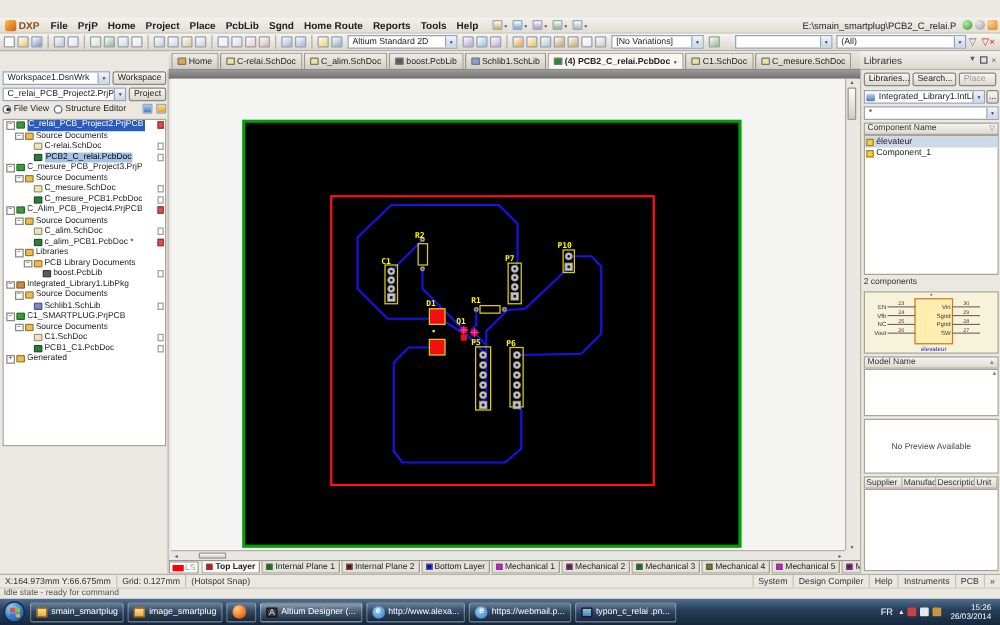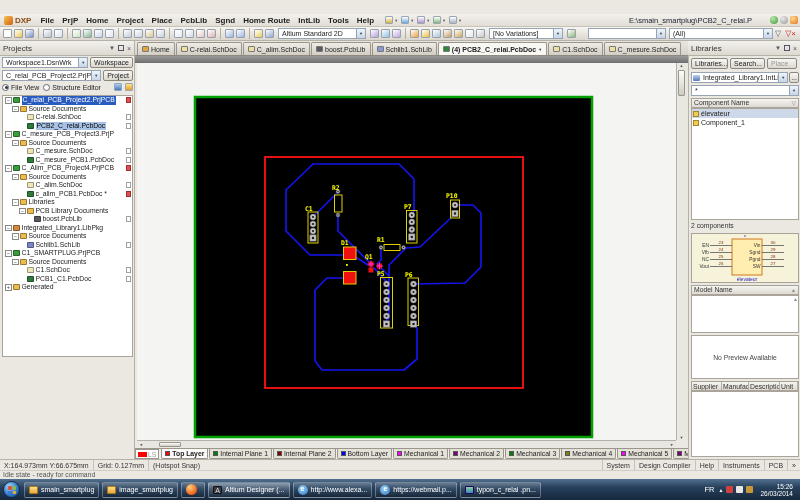--- a/index.html
+++ b/index.html
@@ -148,7 +148,7 @@
         <span class="menu-item">PcbLib</span>
         <span class="menu-item">Sgnd</span>
         <span class="menu-item">Home Route</span>
-        <span class="menu-item">IntLib</span>
+        <span class="menu-item">Reports</span>
         <span class="menu-item">Tools</span>
         <span class="menu-item">Help</span>
       </span>

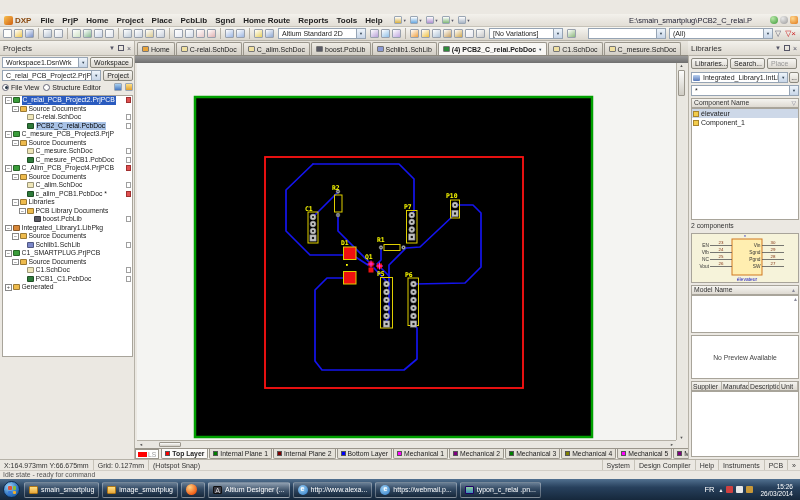--- a/index.html
+++ b/index.html
@@ -24,7 +24,7 @@
   .mini-ico{width:8px;height:8px;border:1px solid #9aa6b4;border-radius:1px;margin-left:3px;display:inline-block;}
   .mini-arr{font-size:4px;color:#556;margin-left:1px;}
   #menu-right{margin-left:auto;display:flex;align-items:center;}
-  #menu-path{font-size:7.5px;color:#223;margin-right:16px;}
+  #menu-path{font-size:7.5px;color:#223;margin-right:3px;}
   .navdot{width:8px;height:8px;border-radius:50%;margin-left:2px;}
   
   #toolbar{left:0;top:27px;width:800px;height:14px;background:linear-gradient(#f6f5f1,#dbd7ce);

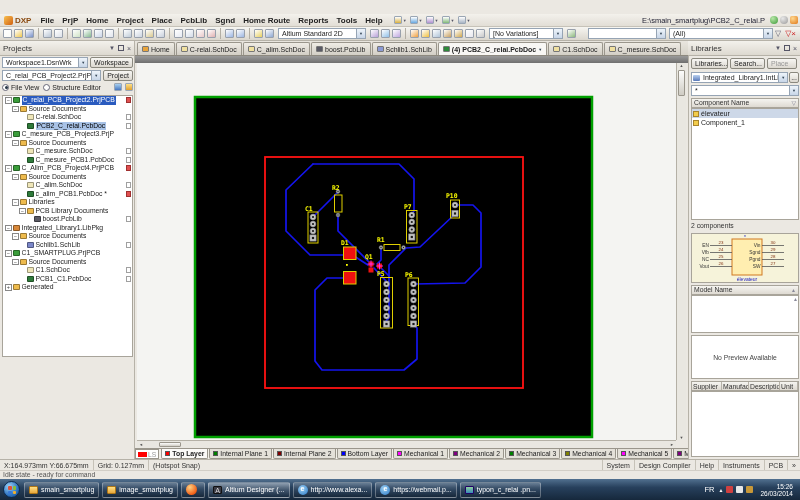--- a/index.html
+++ b/index.html
@@ -235,14 +235,6 @@
     <span class="funnel red">▽×</span>
   </div>
 
-  <div class="abs" id="projects-header">
-    <span>Projects</span>
-    <span class="hdr-icons">
-      <span>▼</span>
-      <span style="display:inline-block;width:6px;height:6px;border:1px solid #556;"></span>
-      <span style="font-size:7px;">×</span>
-    </span>
-  </div>
   <div class="abs" id="doctabs">
       <div class="dtab">
         <span class="ticon" style="background: rgb(232, 164, 60);"></span>

